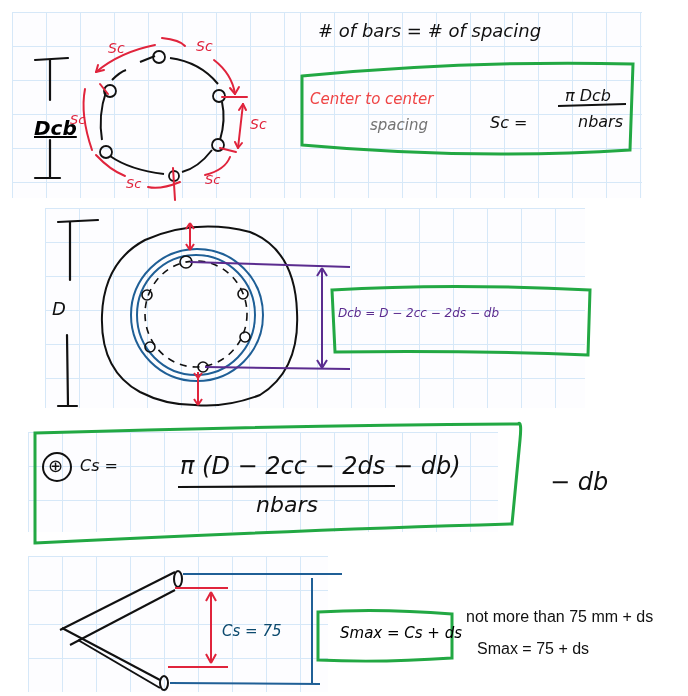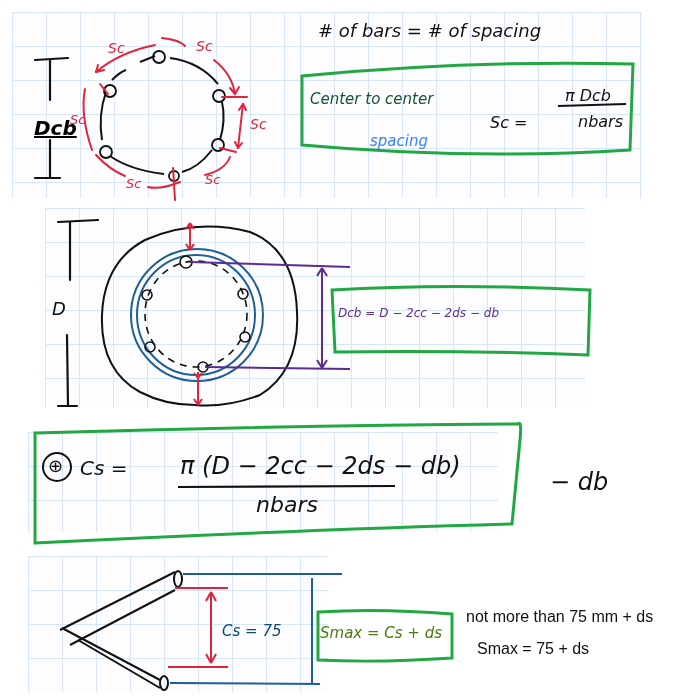--- a/index.html
+++ b/index.html
@@ -137,7 +137,7 @@
 <div class="hand" style="left:205px; top:172px; font-size:13px; color:#e0243c;">Sc</div>
 
 <div class="hand" style="left:318px; top:20px; font-size:18px; color:#111;text-align:center;"># of bars = # of spacing</div>
-<div class="hand" style="left:310px; top:90px; font-size:15px; color:#14532d;font-style:italic;">Center to center</div>
+<div class="hand" style="left:310px; top:90px; font-size:15px; color:#ef4444;font-style:italic;">Center to center</div>
 <div class="hand" style="left:370px; top:116px; font-size:15px; color:#3b82f6;margin-top:16px;">spacing</div>
 <div class="hand" style="left:490px; top:92px; font-size:16px; color:#111;margin-top:21px;">Sc =</div>
 <div class="hand" style="left:565px; top:80px; font-size:16px; color:#111;margin-top:6px;">π Dcb</div>

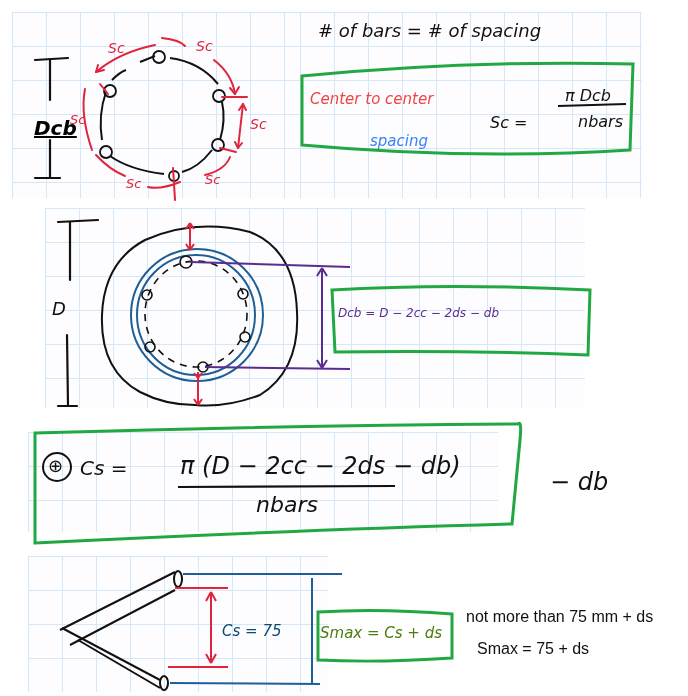--- a/index.html
+++ b/index.html
@@ -138,7 +138,7 @@
 
 <div class="hand" style="left:318px; top:20px; font-size:18px; color:#111;text-align:center;"># of bars = # of spacing</div>
 <div class="hand" style="left:310px; top:90px; font-size:15px; color:#ef4444;font-style:italic;">Center to center</div>
-<div class="hand" style="left:370px; top:116px; font-size:15px; color:#3b82f6;margin-top:16px;">spacing</div>
+<div class="hand" style="left:370px; top:116px; font-size:15px; color:#737373;">spacing</div>
 <div class="hand" style="left:490px; top:92px; font-size:16px; color:#111;margin-top:21px;">Sc =</div>
 <div class="hand" style="left:565px; top:80px; font-size:16px; color:#111;margin-top:6px;">π Dcb</div>
 <div class="hand" style="left:578px; top:112px; font-size:16px; color:#111;">nbars</div>

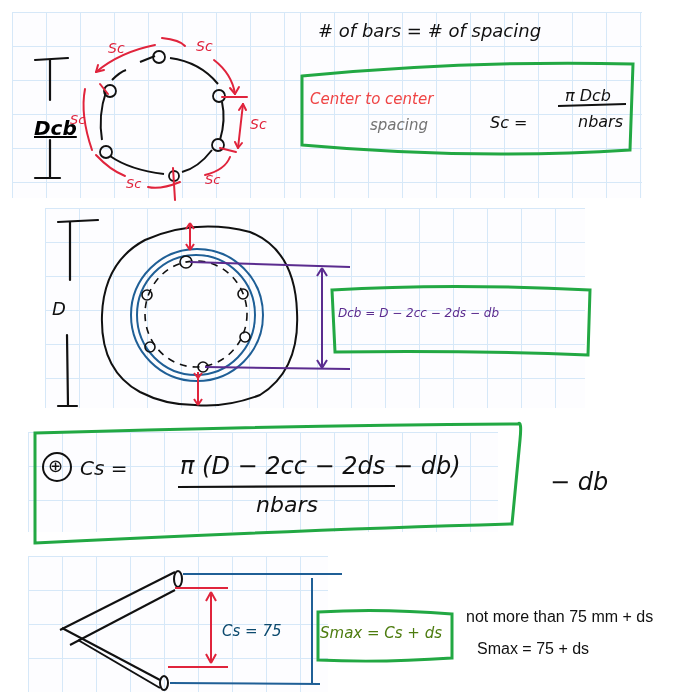--- a/index.html
+++ b/index.html
@@ -147,7 +147,7 @@
 <div class="hand" style="left:338px; top:306px; font-size:12px; color:#5b2c8f;">Dcb = D − 2cc − 2ds − db</div>
 
 <div class="hand" style="left:48px; top:455px; font-size:18px; color:#111;">⊕</div>
-<div class="hand" style="left:80px; top:456px; font-size:20px; color:#111;">Cs =</div>
+<div class="hand" style="left:80px; top:456px; font-size:16px; color:#111;">Cs =</div>
 <div class="hand" style="left:180px; top:452px; font-size:24px; color:#111;">π (D − 2cc − 2ds − db)</div>
 <div class="hand" style="left:256px; top:492px; font-size:22px; color:#111;">nbars</div>
 <div class="hand" style="left:550px; top:468px; font-size:24px; color:#111;">− db</div>

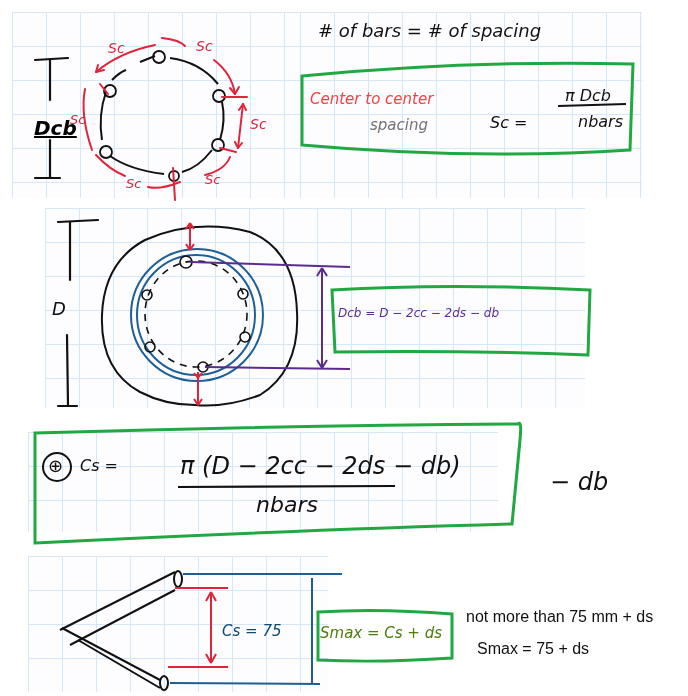--- a/index.html
+++ b/index.html
@@ -153,7 +153,7 @@
 <div class="hand" style="left:550px; top:468px; font-size:24px; color:#111;">− db</div>
 
 <div class="hand" style="left:222px; top:622px; font-size:15px; color:#0c4a6e;">Cs = 75</div>
-<div class="hand" style="left:320px; top:624px; font-size:15px; color:#4d7c0f;">Smax = Cs + ds</div>
+<div class="hand" style="left:320px; top:624px; font-size:15px; color:#000000;padding-left:20px;">Smax = Cs + ds</div>
 
 <div class="typed" style="left:466px; top:608px;">not more than 75 mm + ds</div>
 <div class="typed" style="left:477px; top:640px;">Smax = 75 + ds</div>

